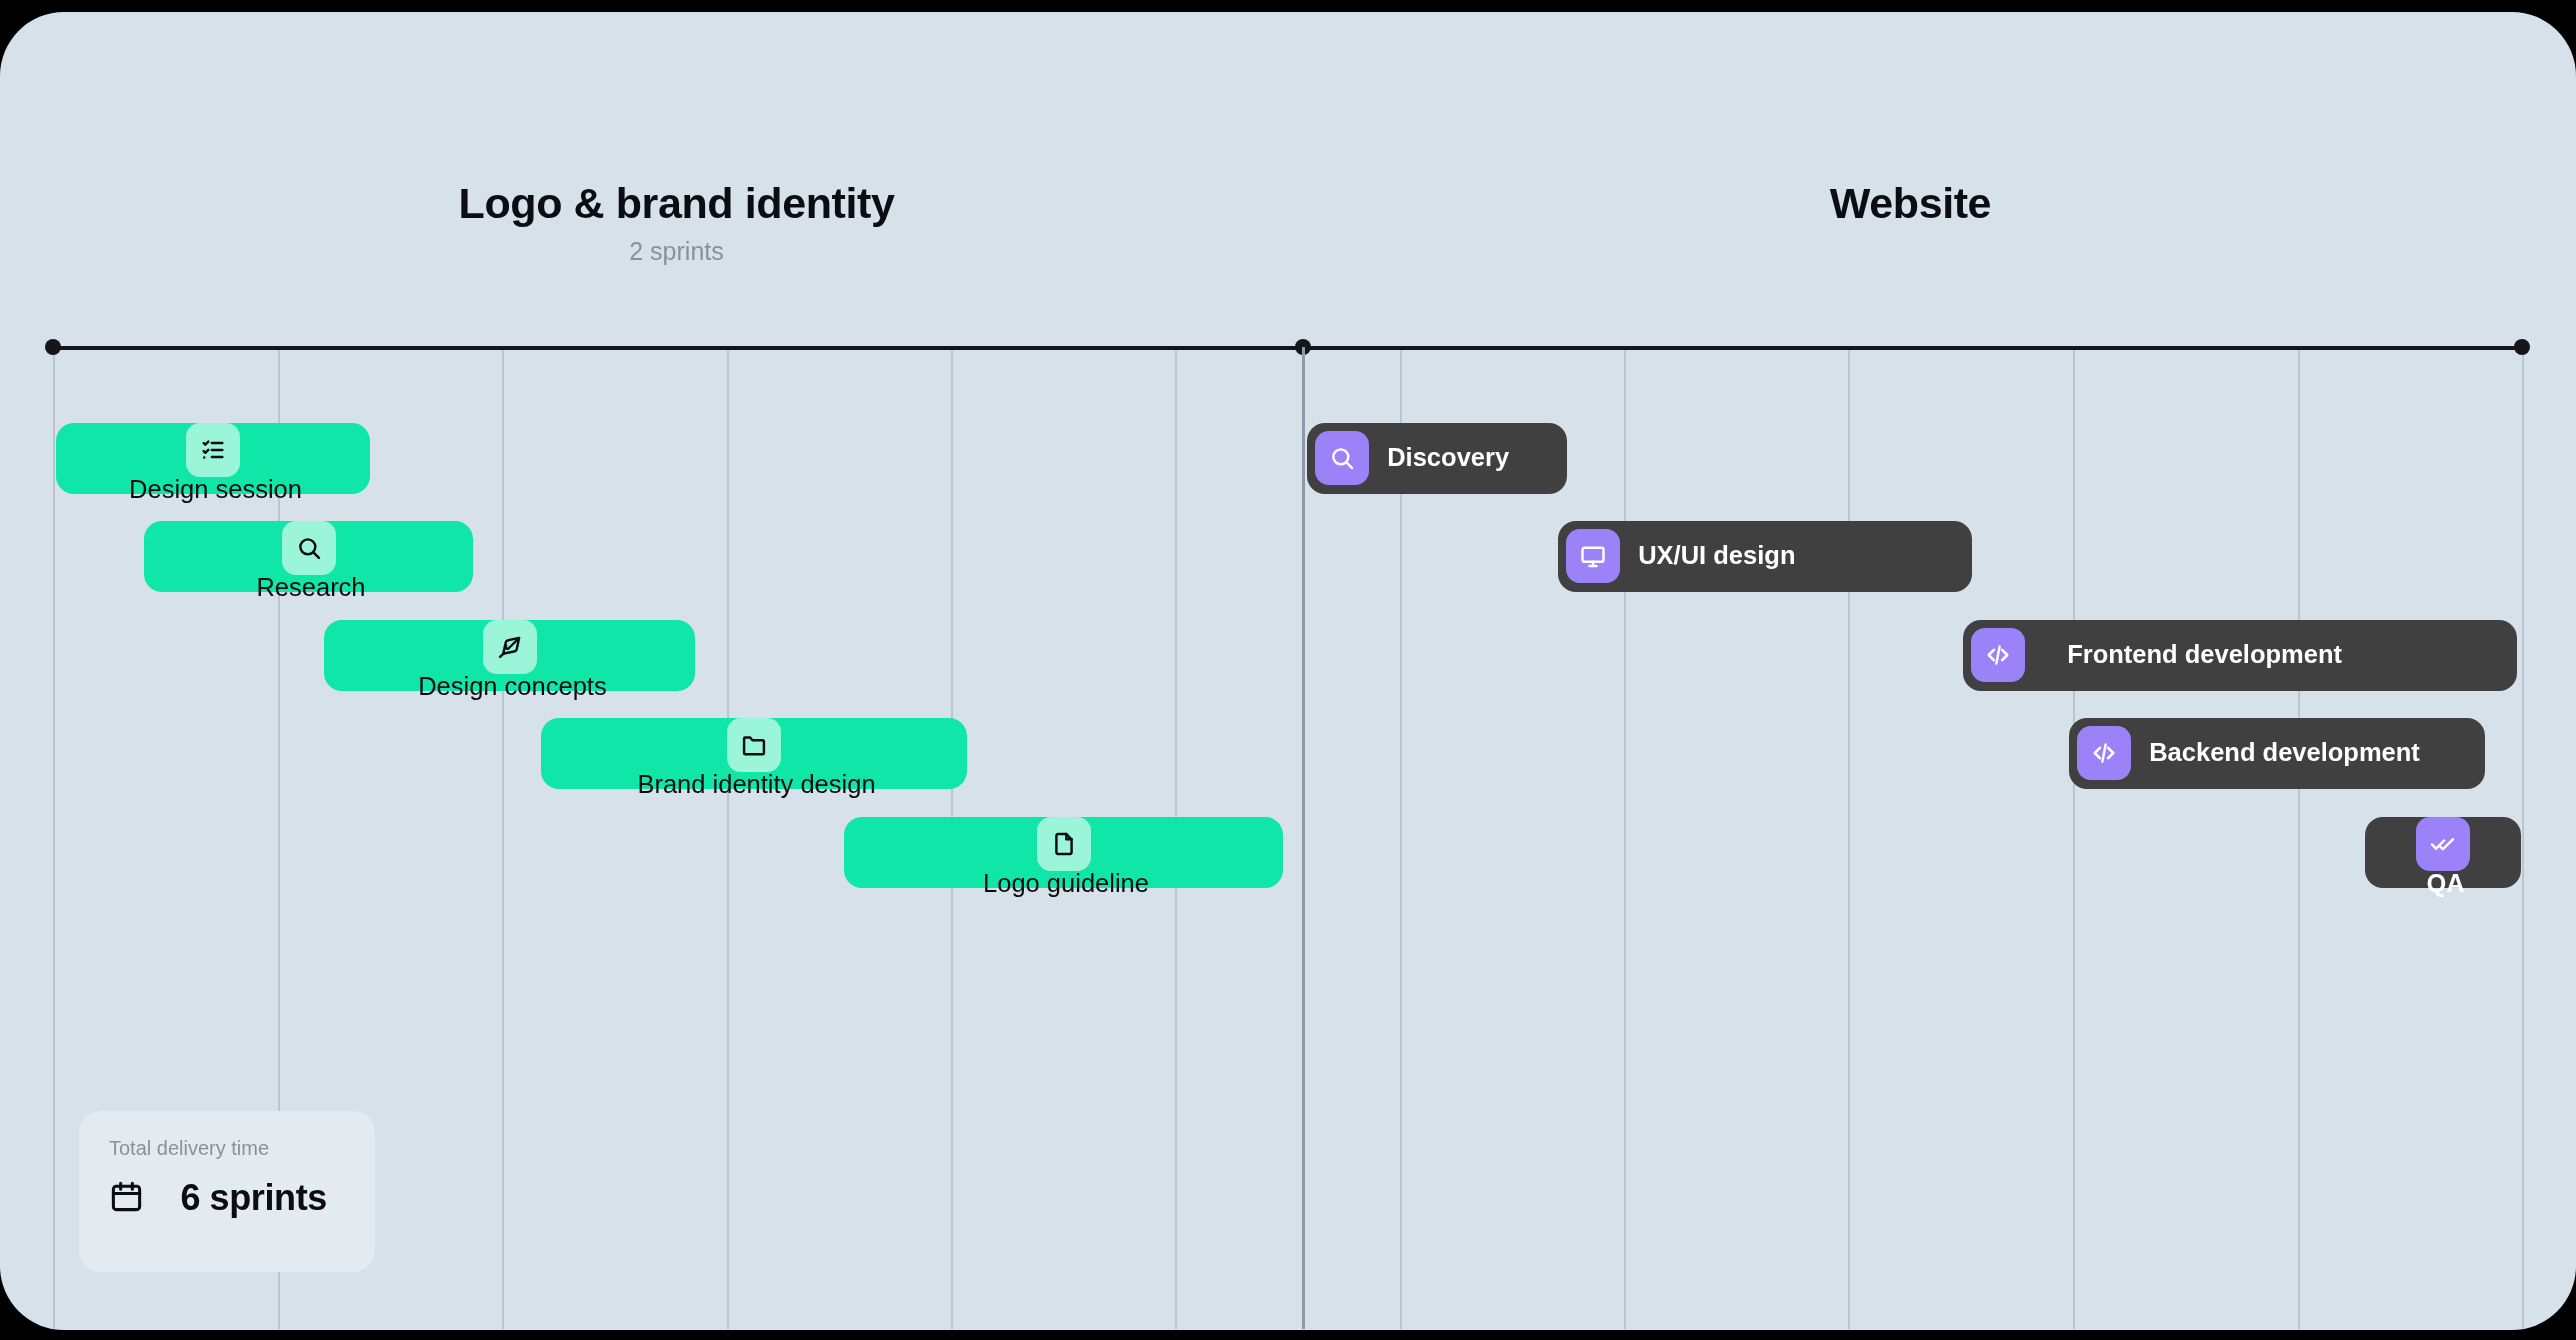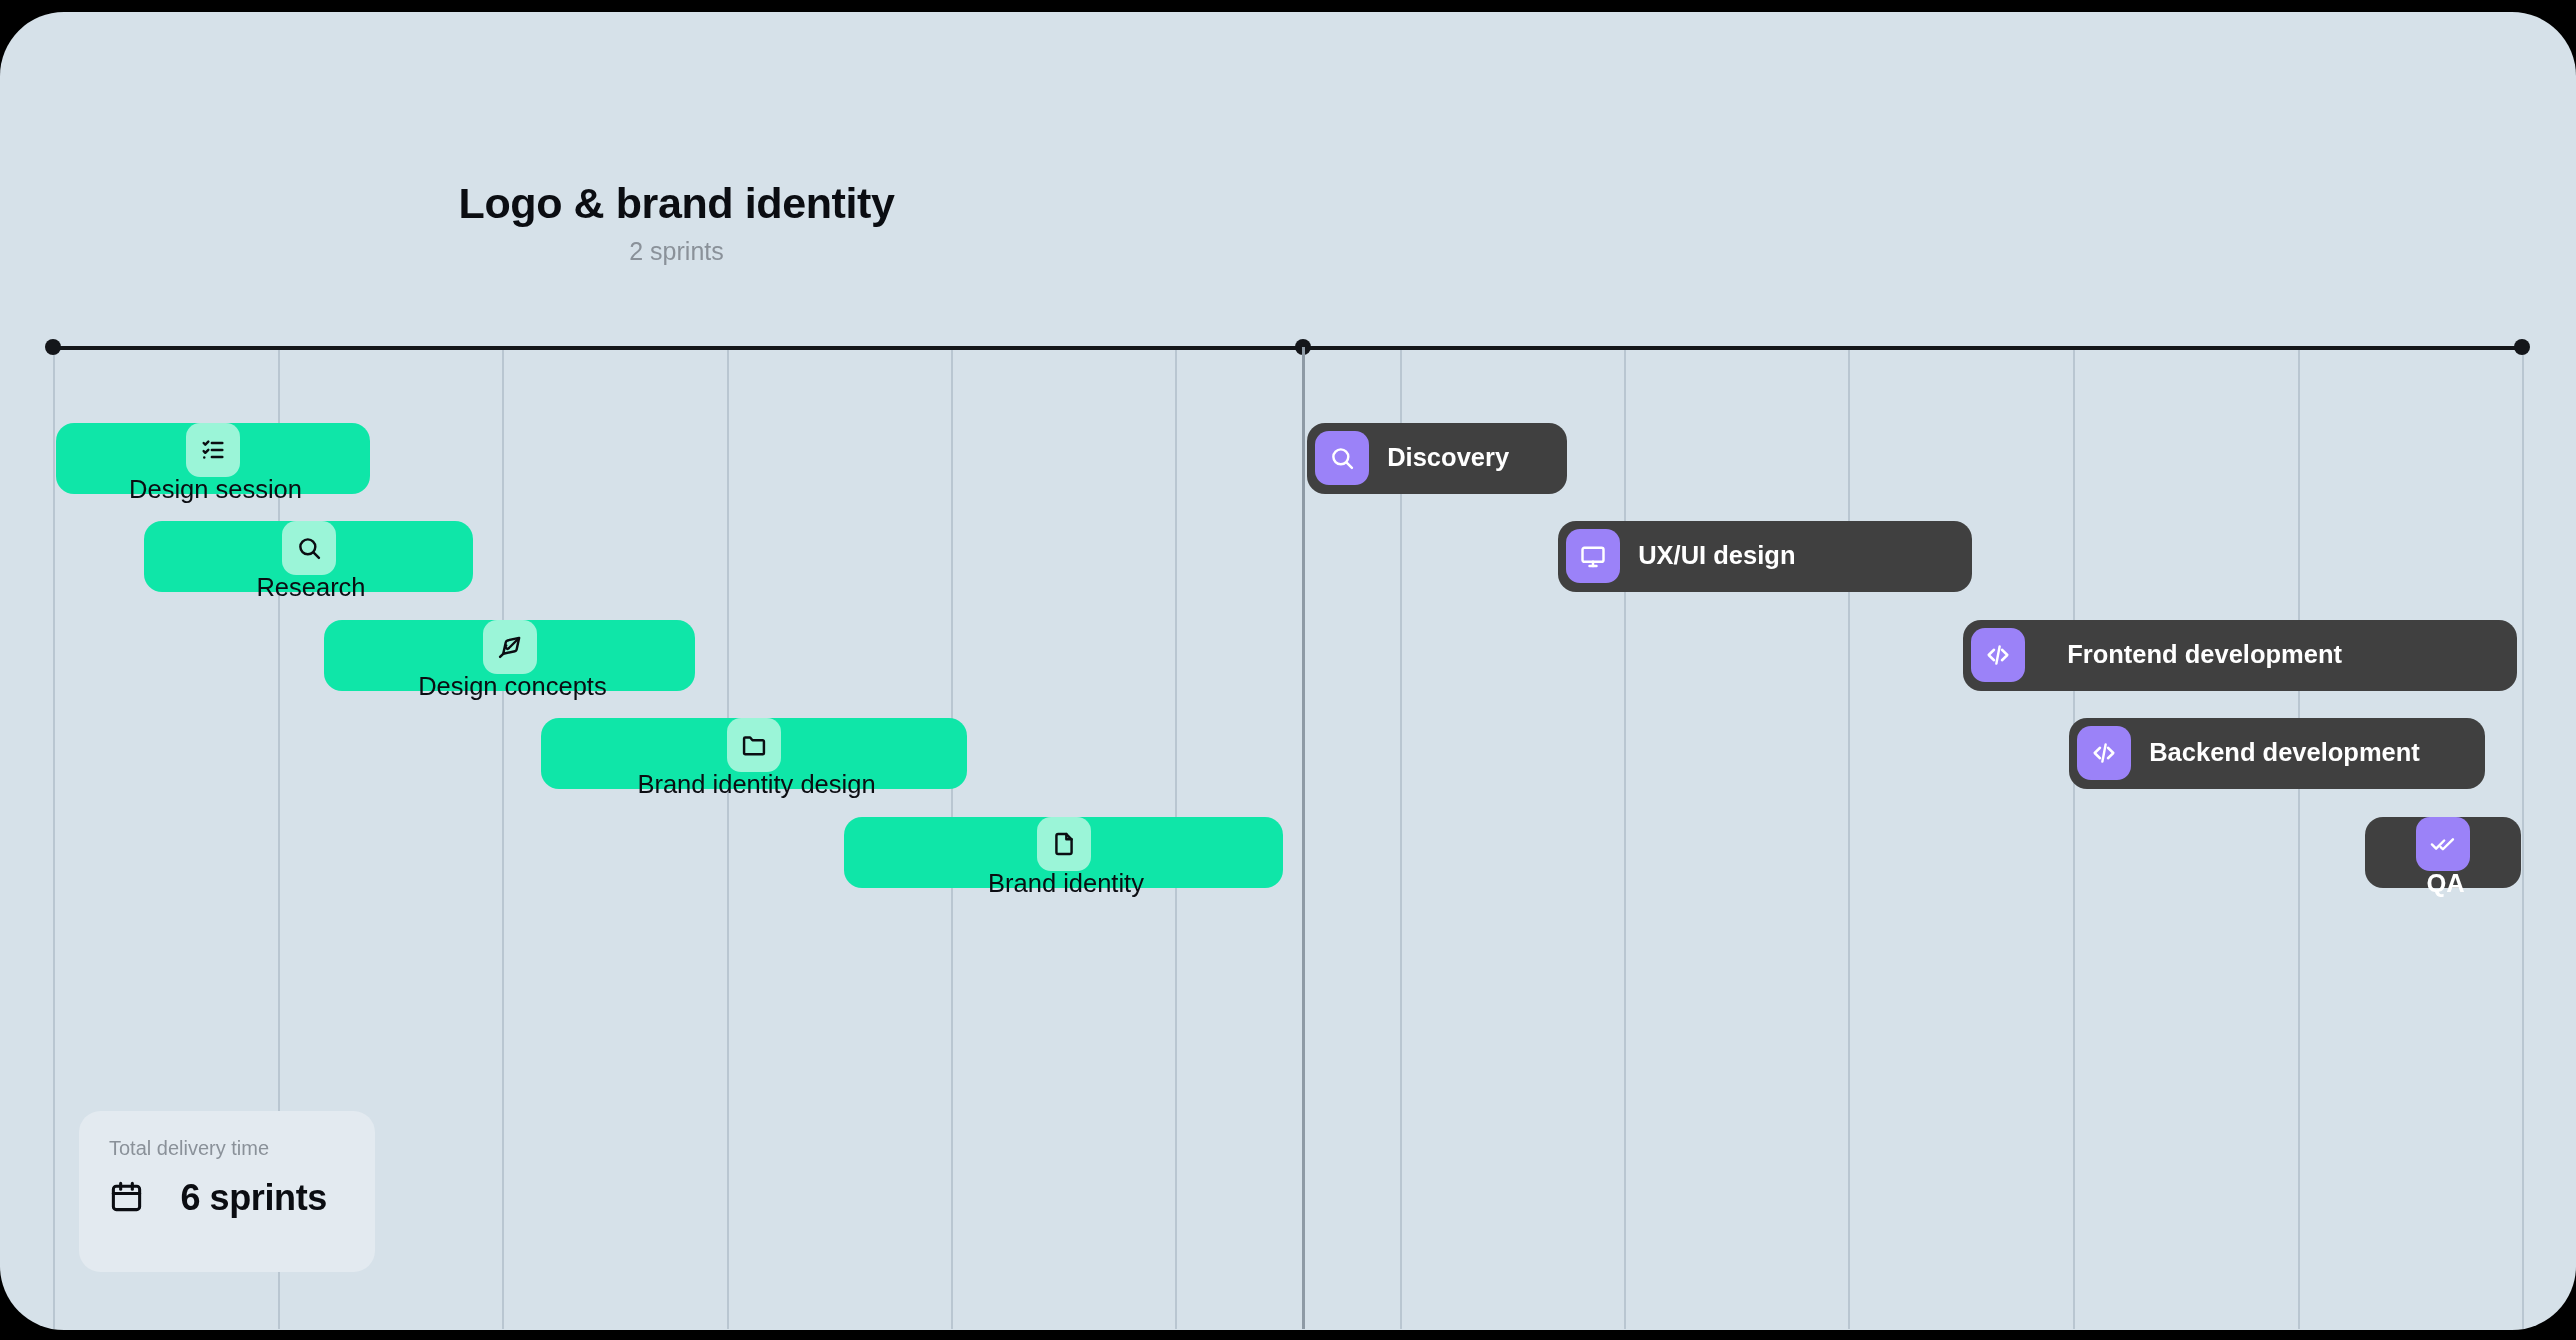--- a/index.html
+++ b/index.html
@@ -108,6 +108,7 @@
         <div class="group-sub">2 sprints</div>
       </div>
       <div class="group-header" style="left: 1500px; top: 168px; width: 821px;">
+        <div class="group-title">Website</div>
       </div>
     </div>
 

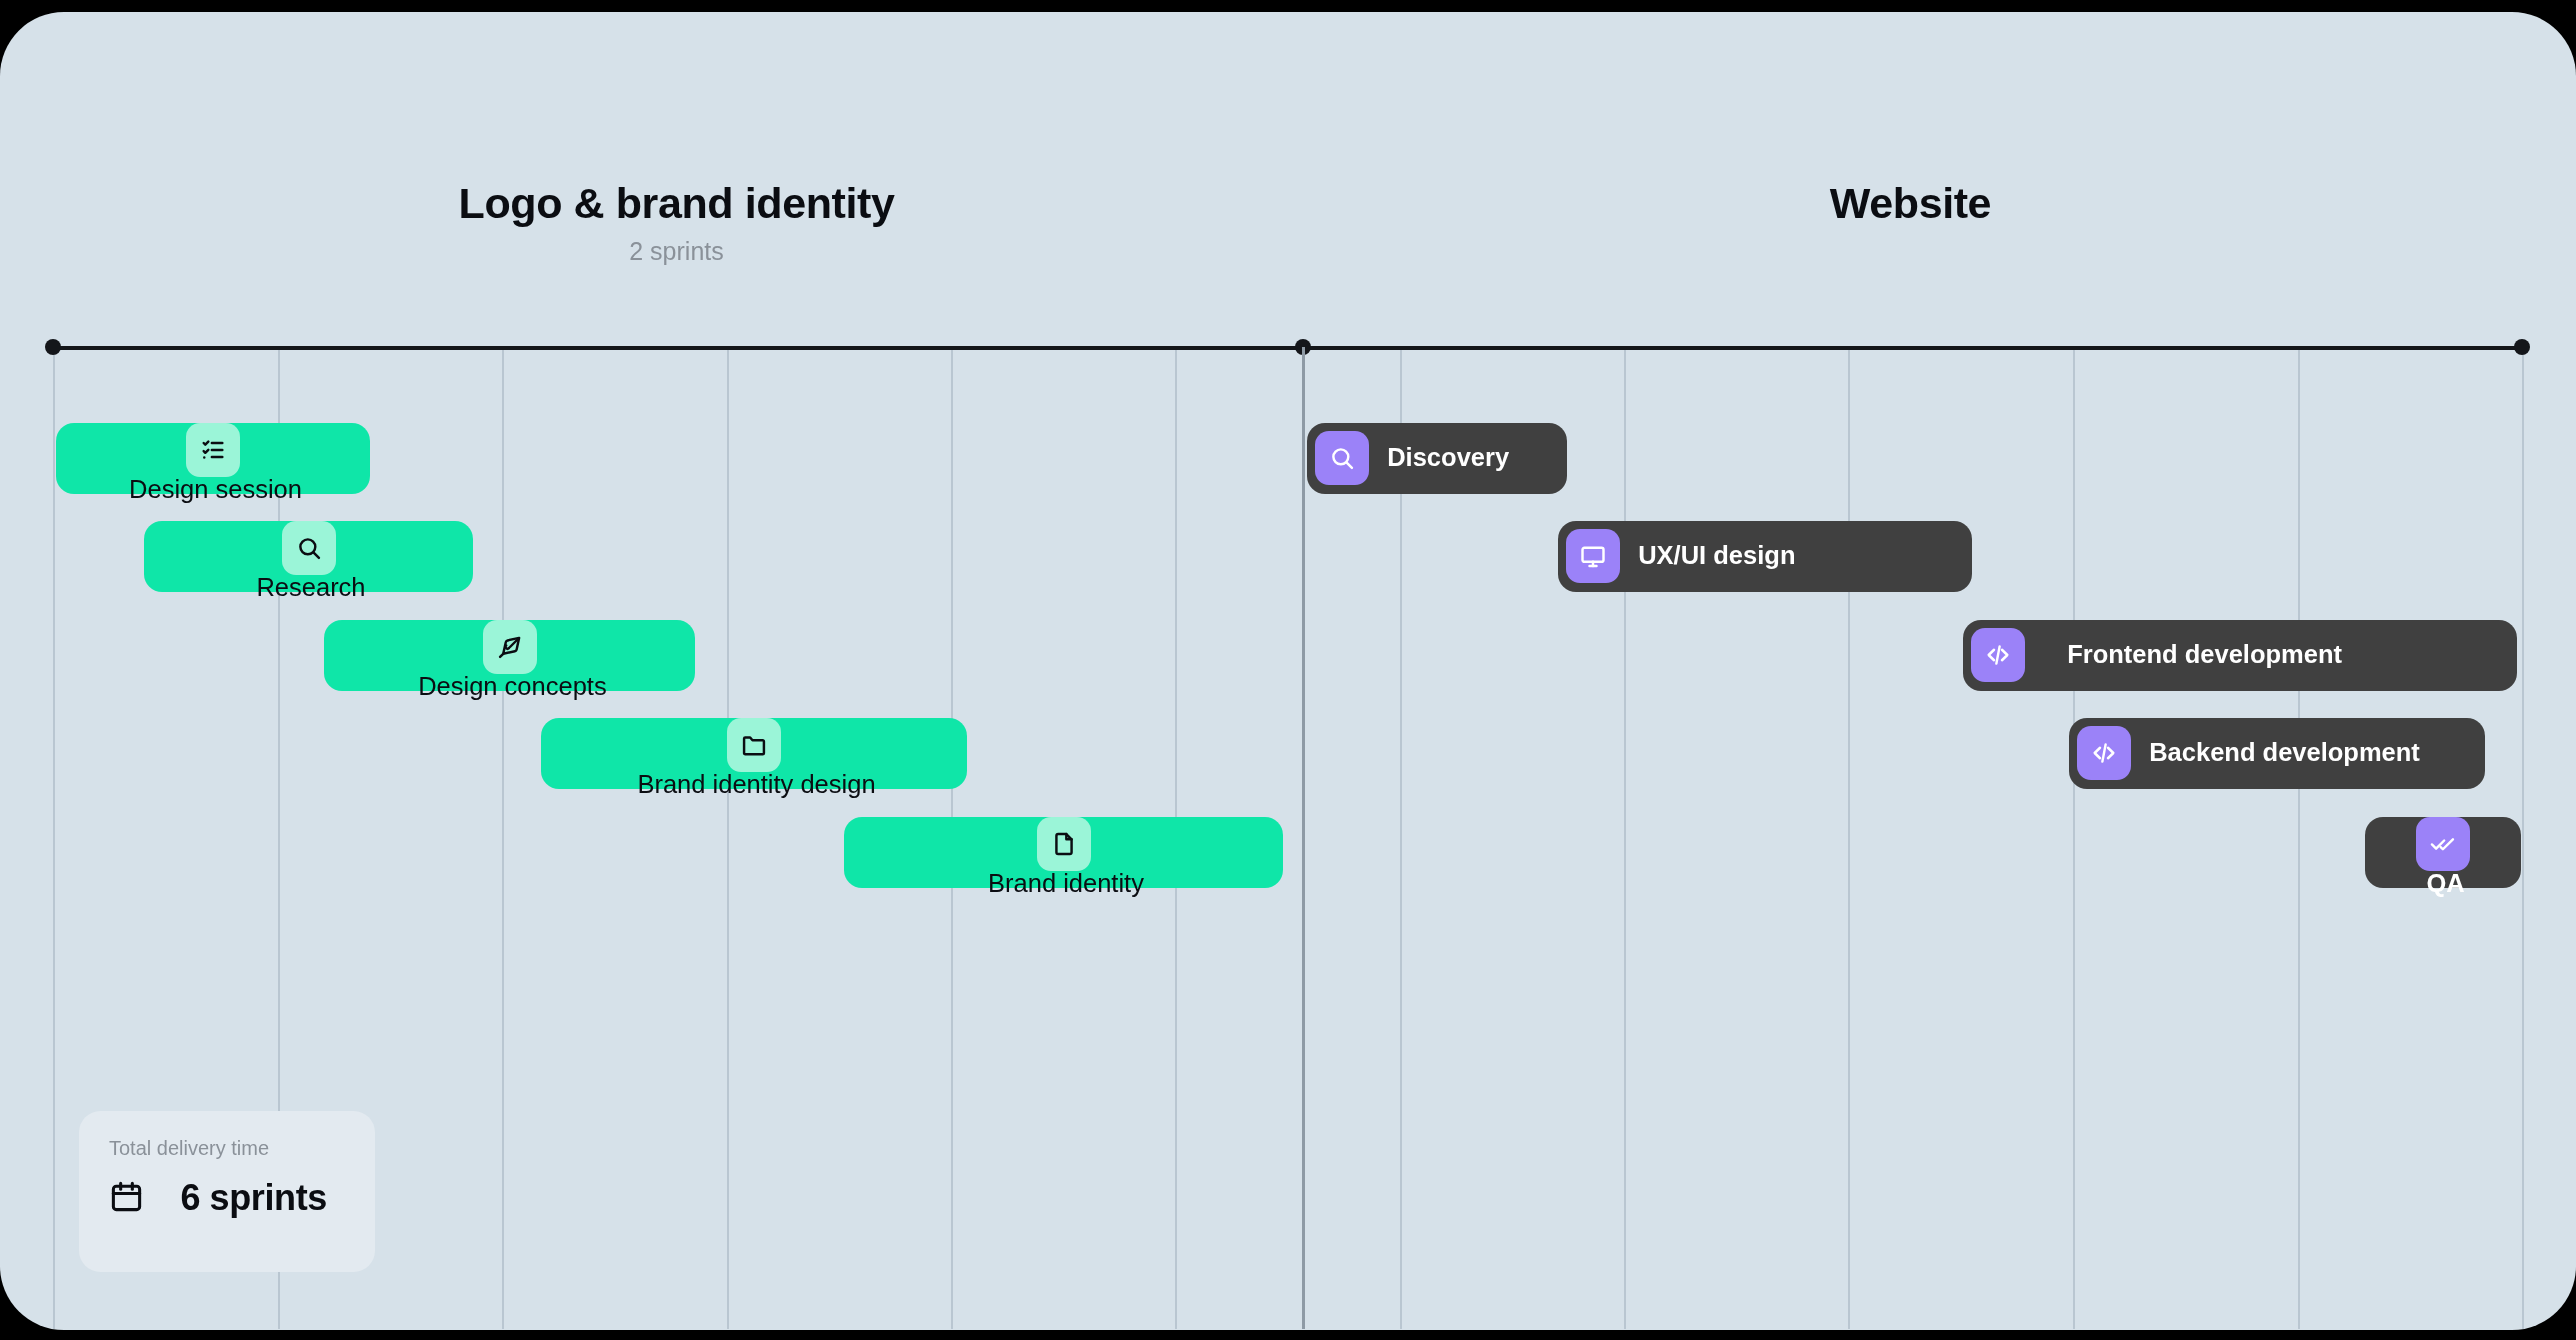--- a/index.html
+++ b/index.html
@@ -183,7 +183,7 @@
             <path d="M14 3.5V8h4.5"></path>
           </svg>
         </span>
-        <span class="label">Brand identity</span>
+        <span class="label">Logo guideline</span>
       </div>
       <div class="bar purple" style="left: 1307px; top: 411px; width: 260px;">
         <span class="chip">

